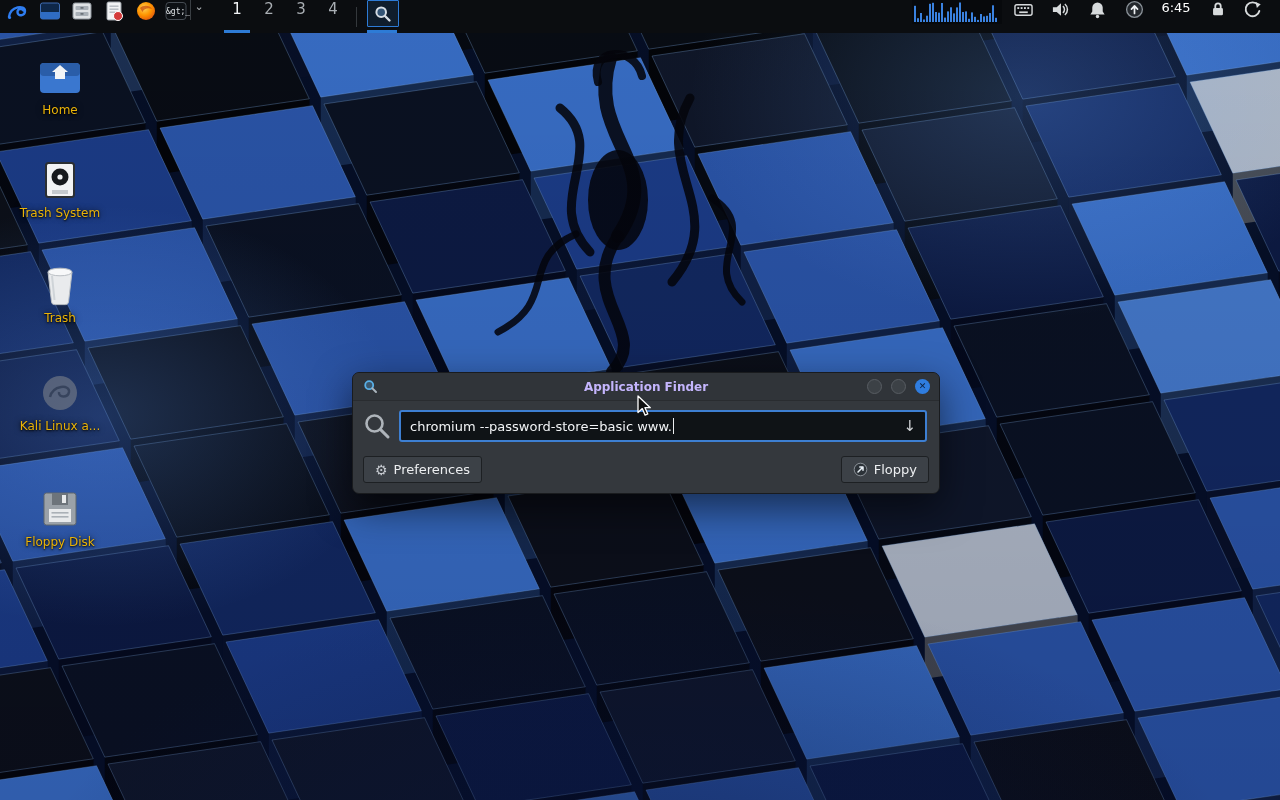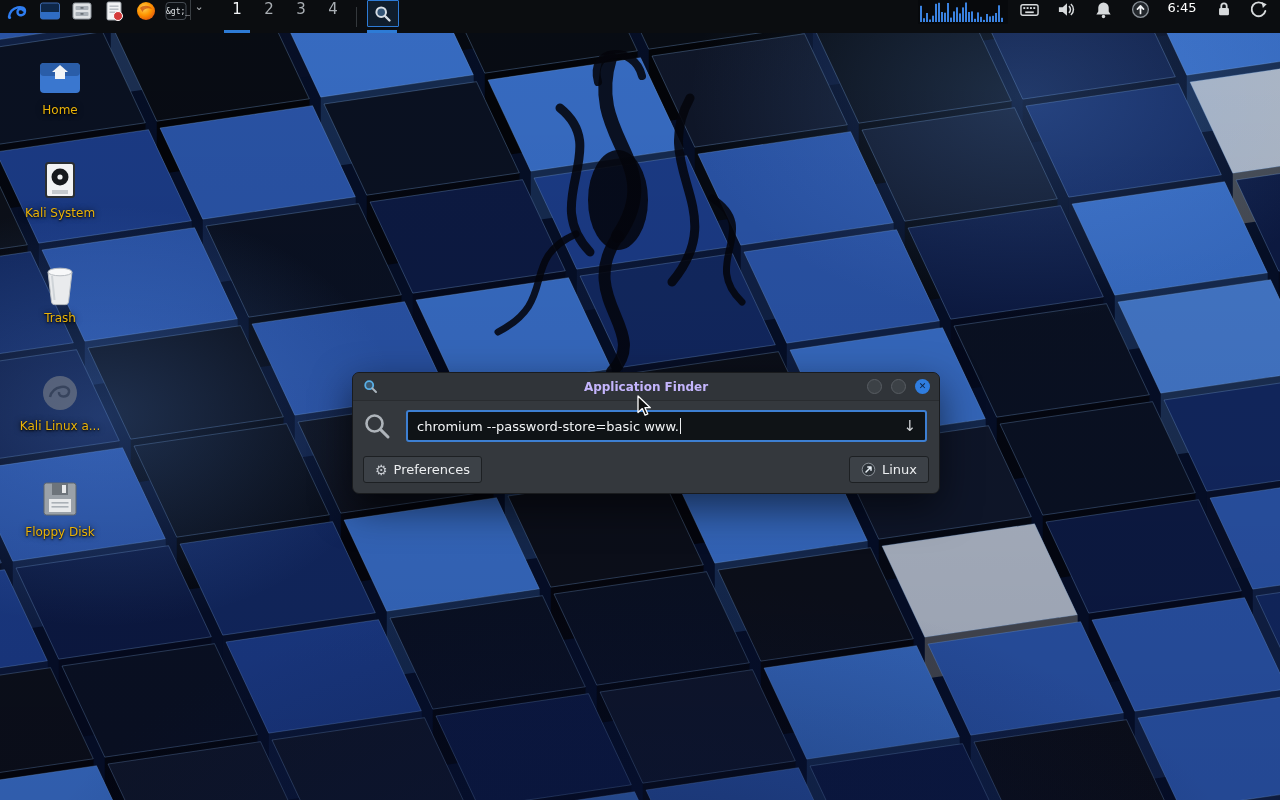--- a/index.html
+++ b/index.html
@@ -28,7 +28,7 @@
   .psep{width:1px;height:20px;background:#34383c;margin:0 7px;align-self:center;}
   .task-finder{width:30px;height:25px;margin-left:2px;border:1px solid #2d7bd6;
     background:rgba(45,125,220,.14);border-radius:1px;}
-  .panel-right{margin-left:auto;display:flex;align-items:center;gap:0;padding-right:6px;}
+  .panel-right{margin-left:auto;display:flex;align-items:center;gap:0;padding-right:12px;}
   .tray{width:37px;}
   .cpu-cell{width:96px;}
   .clock{font-size:13px;color:#fff;width:46px;}

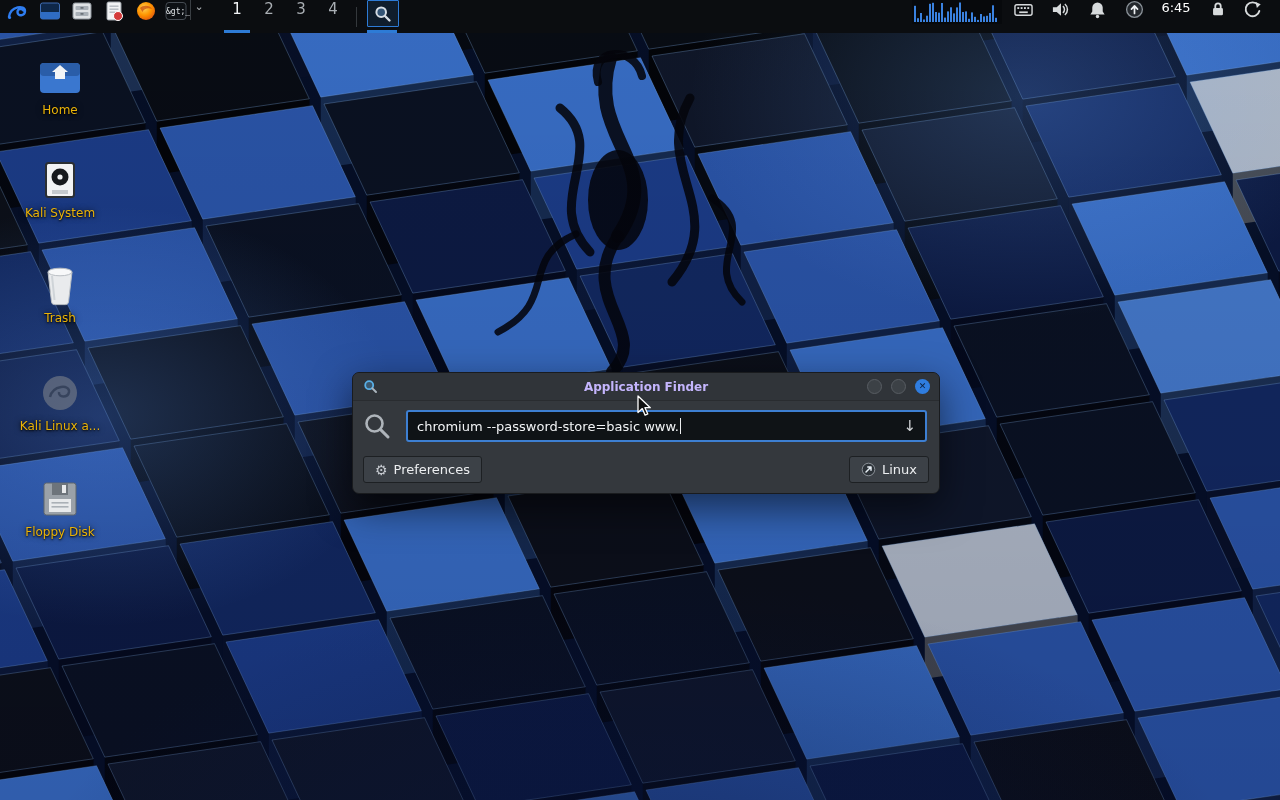--- a/index.html
+++ b/index.html
@@ -619,7 +619,7 @@
         <rect x="12" y="30" width="16" height="4" fill="#c4c9cd"></rect>
       </svg>
     </div>
-    <div class="lbl">Kali System</div>
+    <div class="lbl">Trash System</div>
   </div>
 
   <div class="dicon" style="top:262px;">

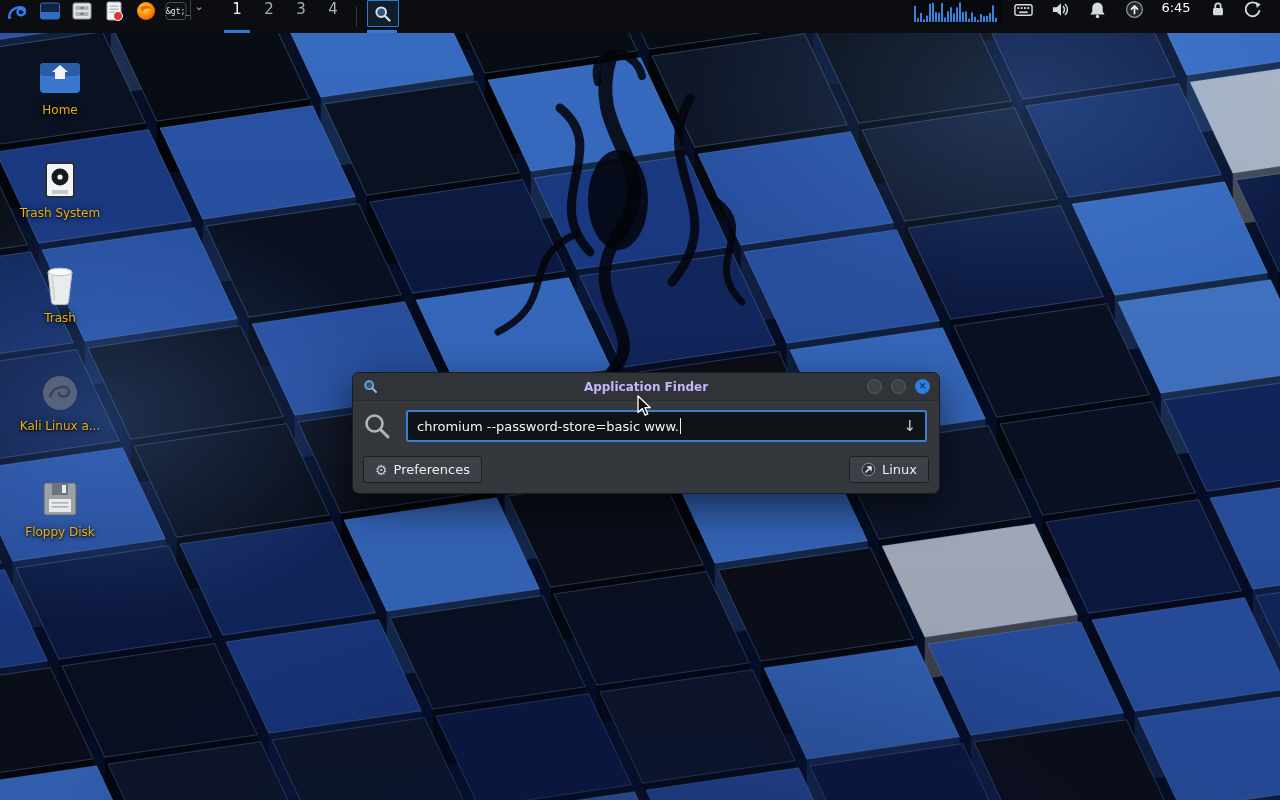--- a/index.html
+++ b/index.html
@@ -52,7 +52,7 @@
   .cbtn{width:15px;height:15px;border-radius:50%;display:flex;align-items:center;justify-content:center;}
   .cbtn.dim{background:#3c4146;border:1px solid #575c62;box-sizing:border-box;}
   .cbtn.close{background:#2f7de0;color:#0c2140;font-size:9px;font-weight:bold;line-height:1;}
-  .search-row{display:flex;align-items:center;padding:9px 12px 7px 10px;gap:7px;}
+  .search-row{display:flex;align-items:center;padding:9px 12px 7px 10px;}
   .big-mag{margin-right:8px;display:flex;}
   .fake-input{flex:1;height:28px;background:#0f1316;border:2px solid #3d7fd2;border-radius:3px;
     display:flex;align-items:center;padding:0 6px 0 9px;color:#f2f4f6;font-size:13px;cursor:text;}

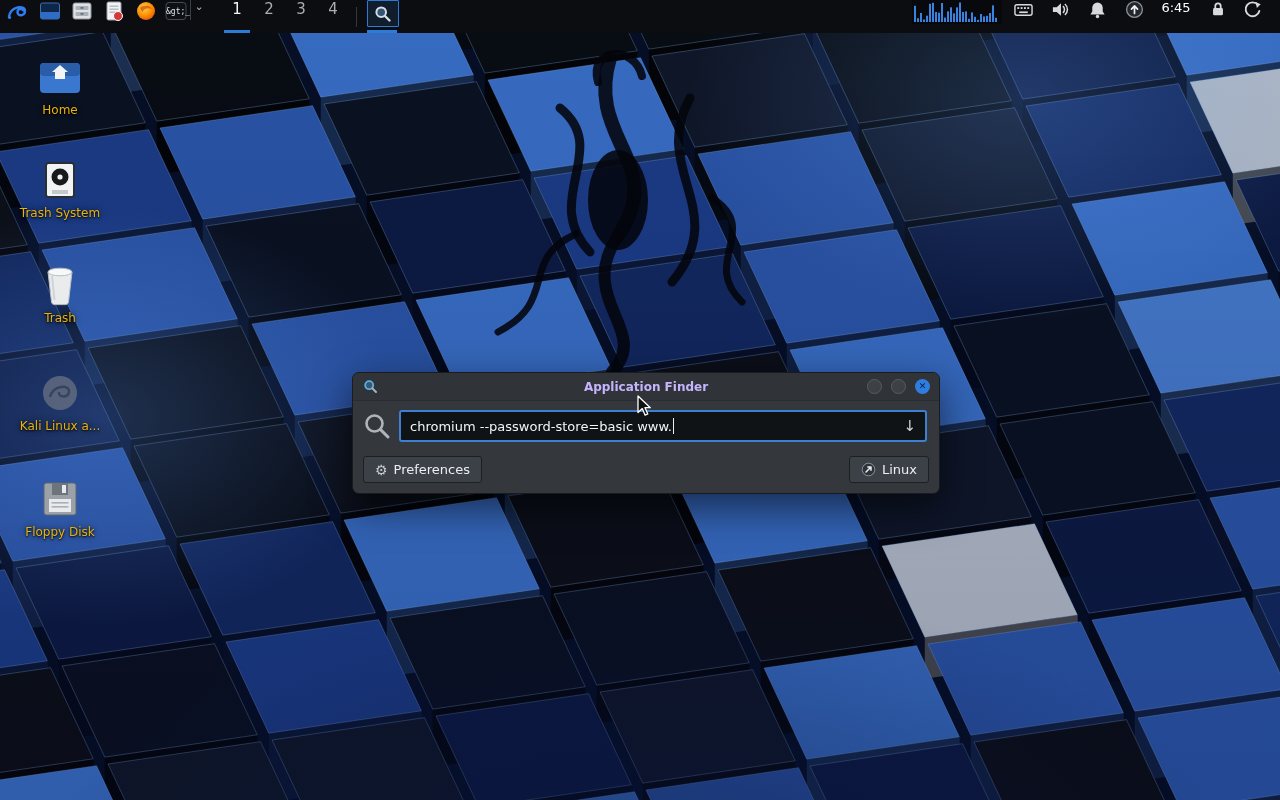--- a/index.html
+++ b/index.html
@@ -697,7 +697,7 @@
           <circle cx="7.5" cy="7.5" r="6.3" fill="#2c3238" stroke="#8a9097"></circle>
           <path d="M5 10 L10 5 M10 5 H6.8 M10 5 V8.2" stroke="#e8f0f6" stroke-width="1.5" fill="none" stroke-linecap="round"></path>
         </svg>
-        <span>Linux</span>
+        <span>Floppy</span>
       </div>
     </div>
   </div>

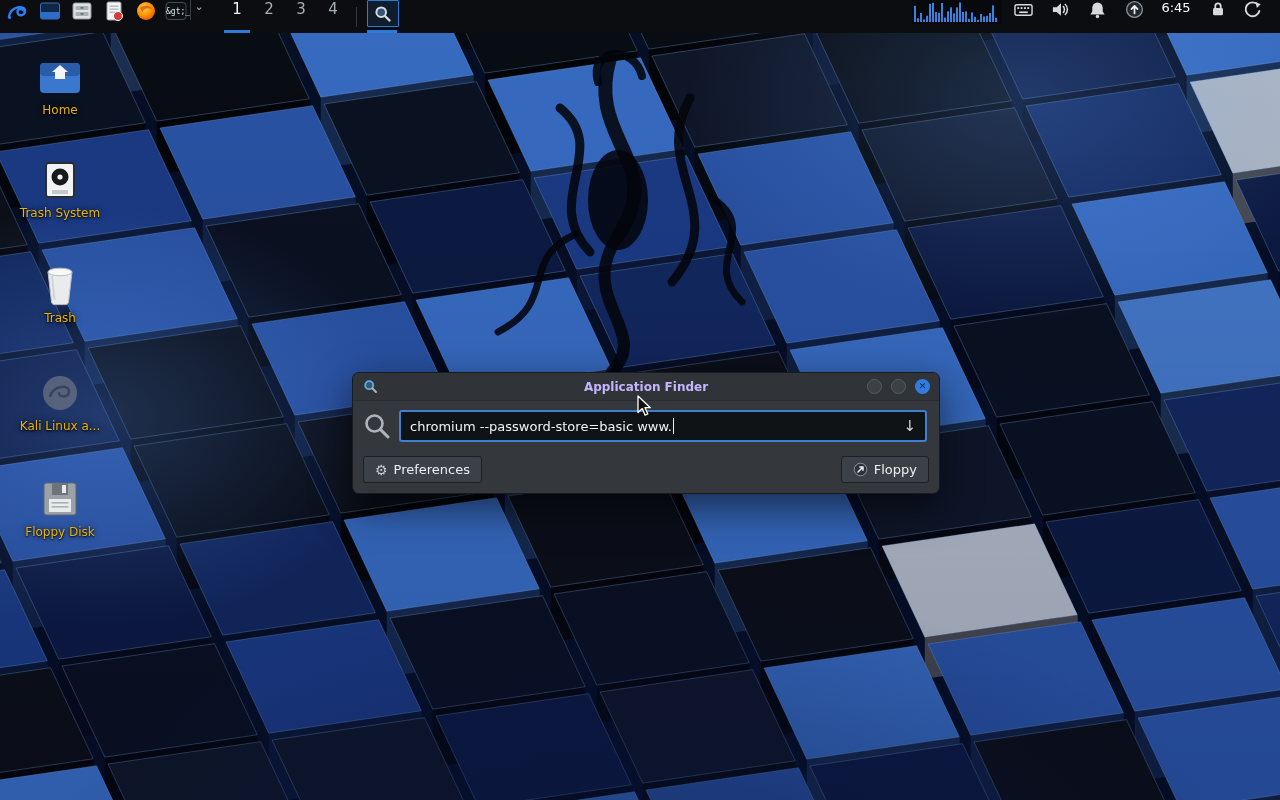--- a/index.html
+++ b/index.html
@@ -643,7 +643,7 @@
     <div class="lbl">Kali Linux a...</div>
   </div>
 
-  <div class="dicon" style="top:476px;">
+  <div class="dicon" style="top:486px;">
     <div class="img">
       <svg width="40" height="40" viewBox="0 0 40 40">
         <rect x="4" y="4" width="32" height="32" rx="2.5" fill="#9aa1a8" stroke="#5f666d"></rect>

